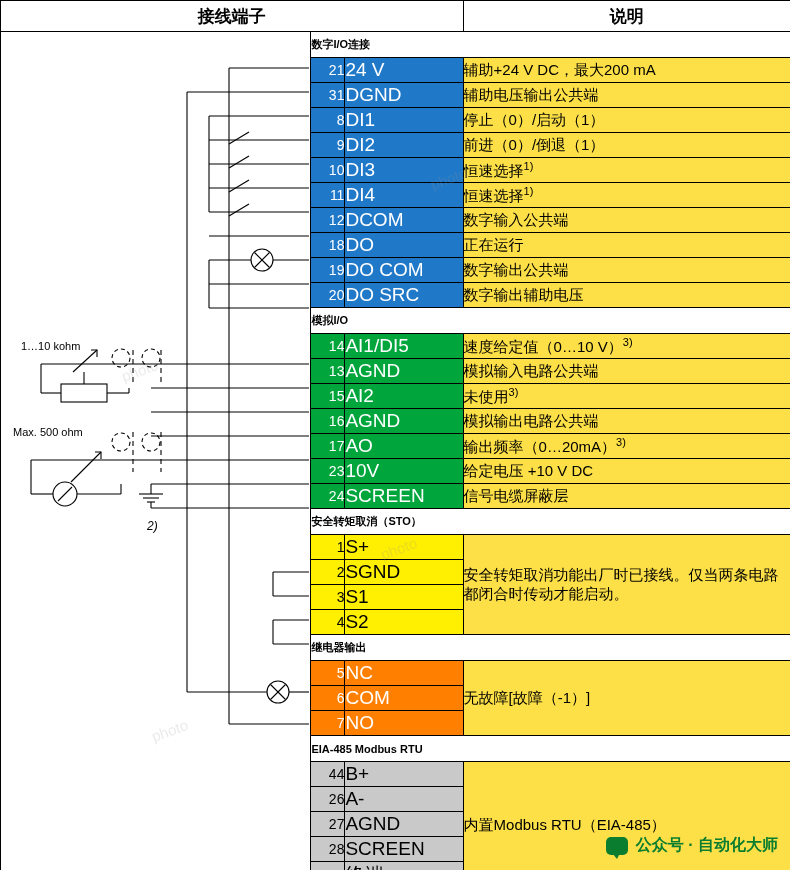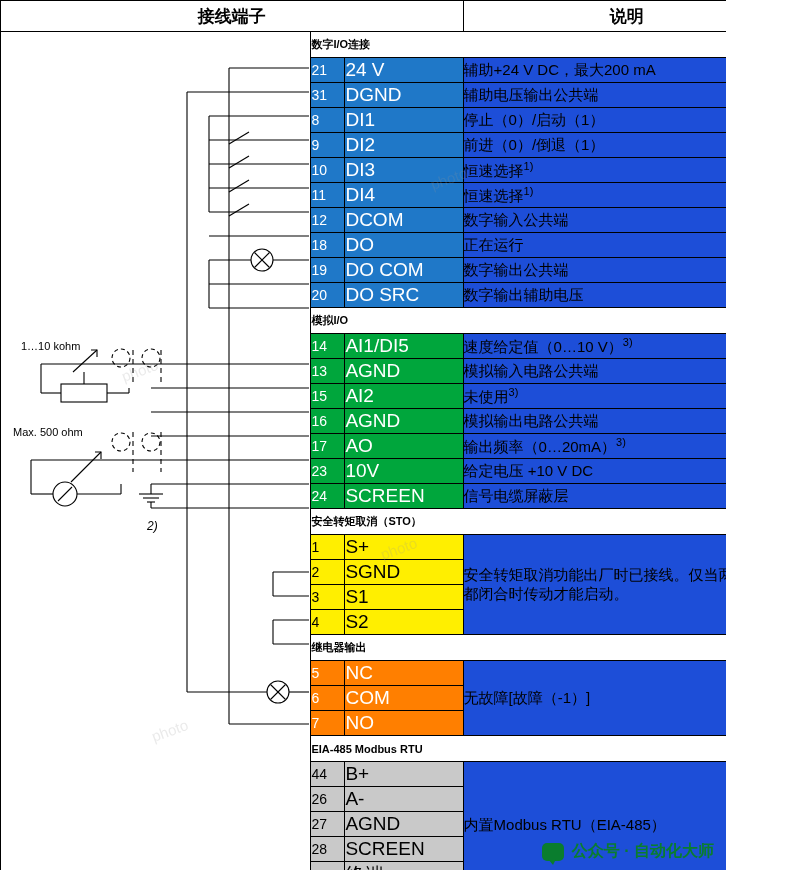--- a/index.html
+++ b/index.html
@@ -4,7 +4,7 @@
 <style>
   html,body{margin:0;padding:0;background:#ffffff;}
   body{font-family:"Liberation Sans","DejaVu Sans",sans-serif;color:#000;}
-  #page{position:relative;width:726px;height:870px;overflow:hidden;background:#fff;}
+  #page{position:relative;width:790px;height:870px;overflow:hidden;background:#fff;}
 
   table.main{border-collapse:collapse;width:791px;table-layout:fixed;}
   table.main td, table.main th{border:1px solid #000;padding:0;vertical-align:middle;}

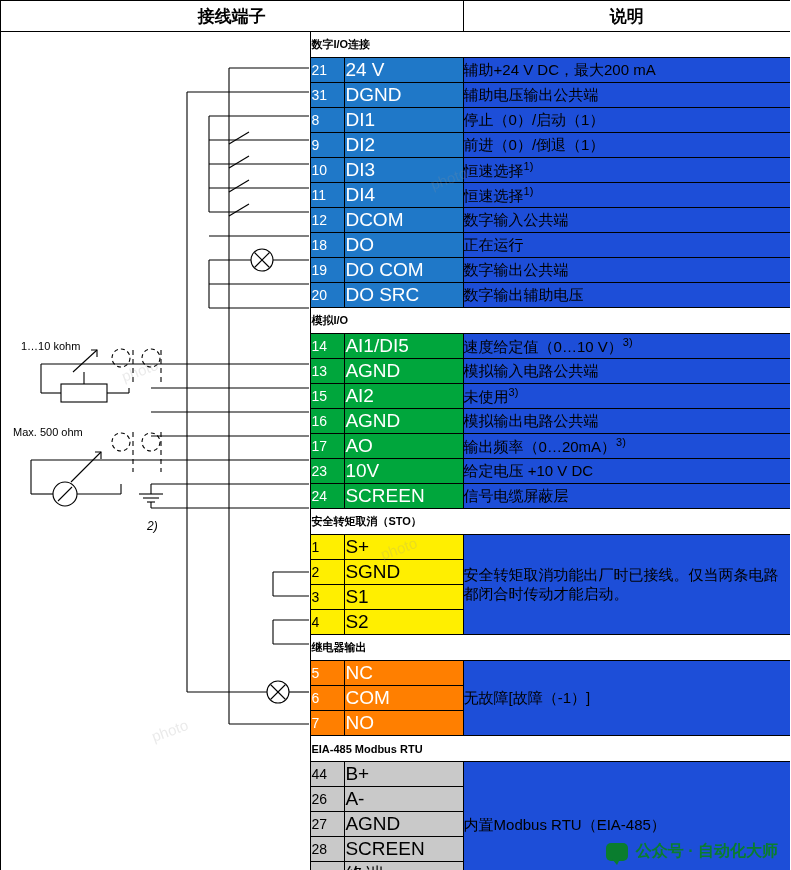--- a/index.html
+++ b/index.html
@@ -17,7 +17,7 @@
   .col-desc{width:327px;}
 
   .rowcell{height:24px;font-size:15px;}
-  .num{text-align:left;font-size:14px;color:#fff;margin-left:43px;}
+  .num{text-align:right;font-size:14px;color:#fff;margin-left:43px;}
   .sig{padding-left:6px;font-size:19px;color:#fff;}
   .desc{padding-left:6px;font-size:15px;color:#000;background:#1d4ed8;margin-top:43px;}
 

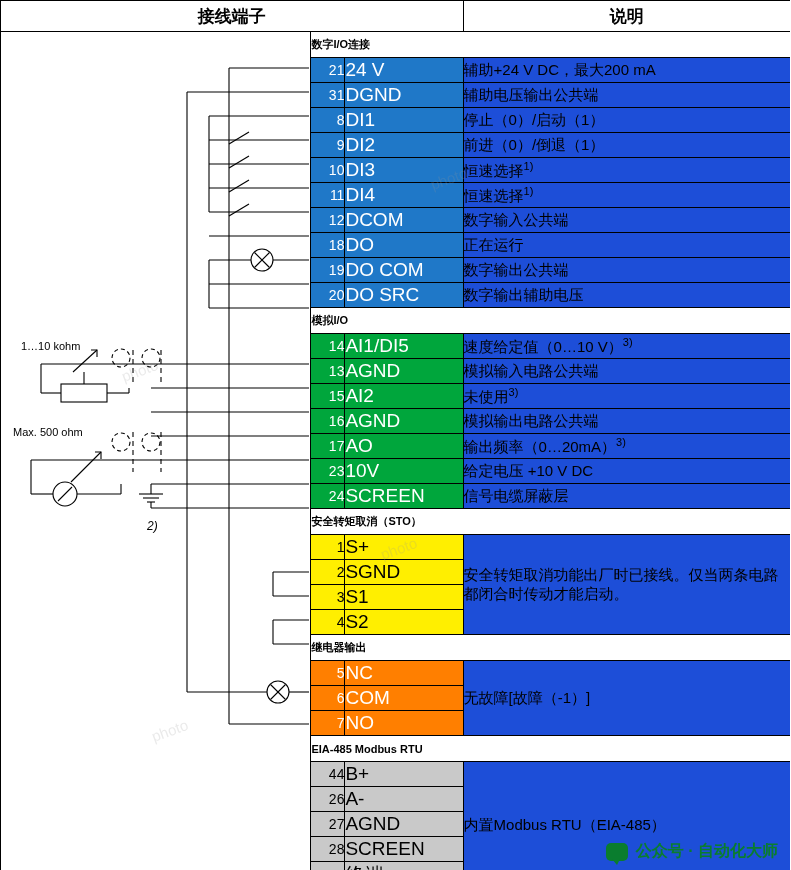--- a/index.html
+++ b/index.html
@@ -19,7 +19,7 @@
   .rowcell{height:24px;font-size:15px;}
   .num{text-align:right;font-size:14px;color:#fff;margin-left:43px;}
   .sig{padding-left:6px;font-size:19px;color:#fff;}
-  .desc{padding-left:6px;font-size:15px;color:#000;background:#1d4ed8;margin-top:43px;}
+  .desc{padding-left:6px;font-size:15px;color:#000;background:#fde047;margin-top:43px;}
 
   .section{font-weight:bold;font-size:11px;padding-left:4px;background:#fff;color:#000;height:25px;}
 

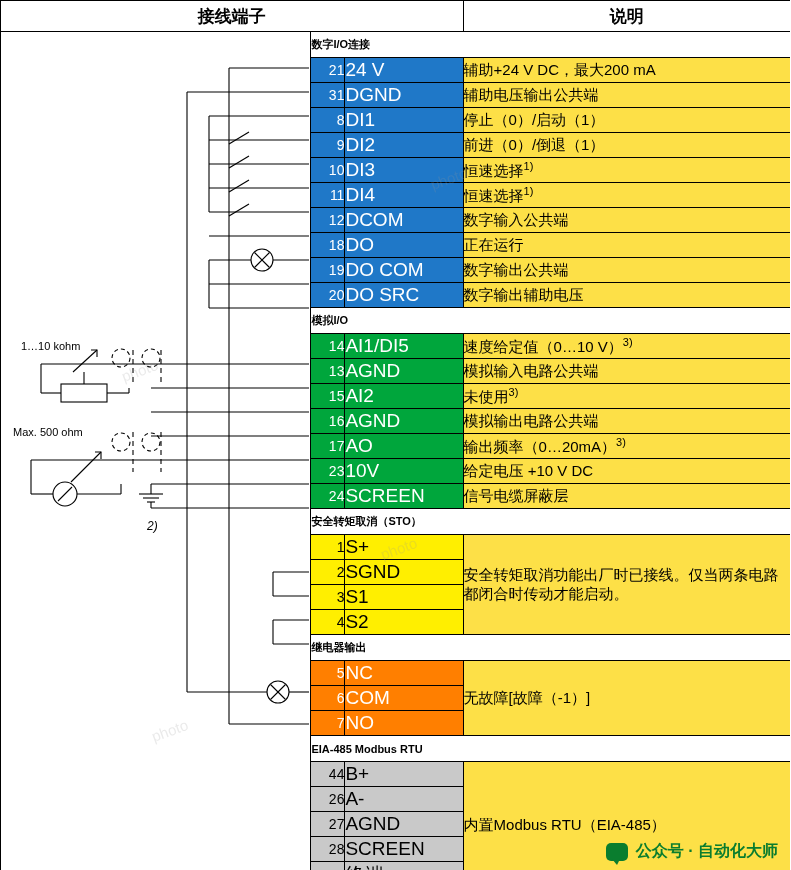--- a/index.html
+++ b/index.html
@@ -39,7 +39,7 @@
   .wm3{left:380px;top:540px;}
   .wm4{left:150px;top:690px;}
 
-  .footer-badge{position:absolute;right:12px;bottom:8px;display:flex;align-items:center;gap:8px;color:#0a7d2e;font-size:16px;font-weight:bold;padding-left:16px;}
+  .footer-badge{position:absolute;right:12px;bottom:14px;display:flex;align-items:center;gap:8px;color:#0a7d2e;font-size:16px;font-weight:bold;padding-left:16px;}
   .wechat{width:22px;height:18px;background:#0a7d2e;border-radius:5px;position:relative;}
   .wechat:after{content:"";position:absolute;left:6px;bottom:-4px;border-left:5px solid transparent;border-right:3px solid transparent;border-top:6px solid #0a7d2e;}
 

